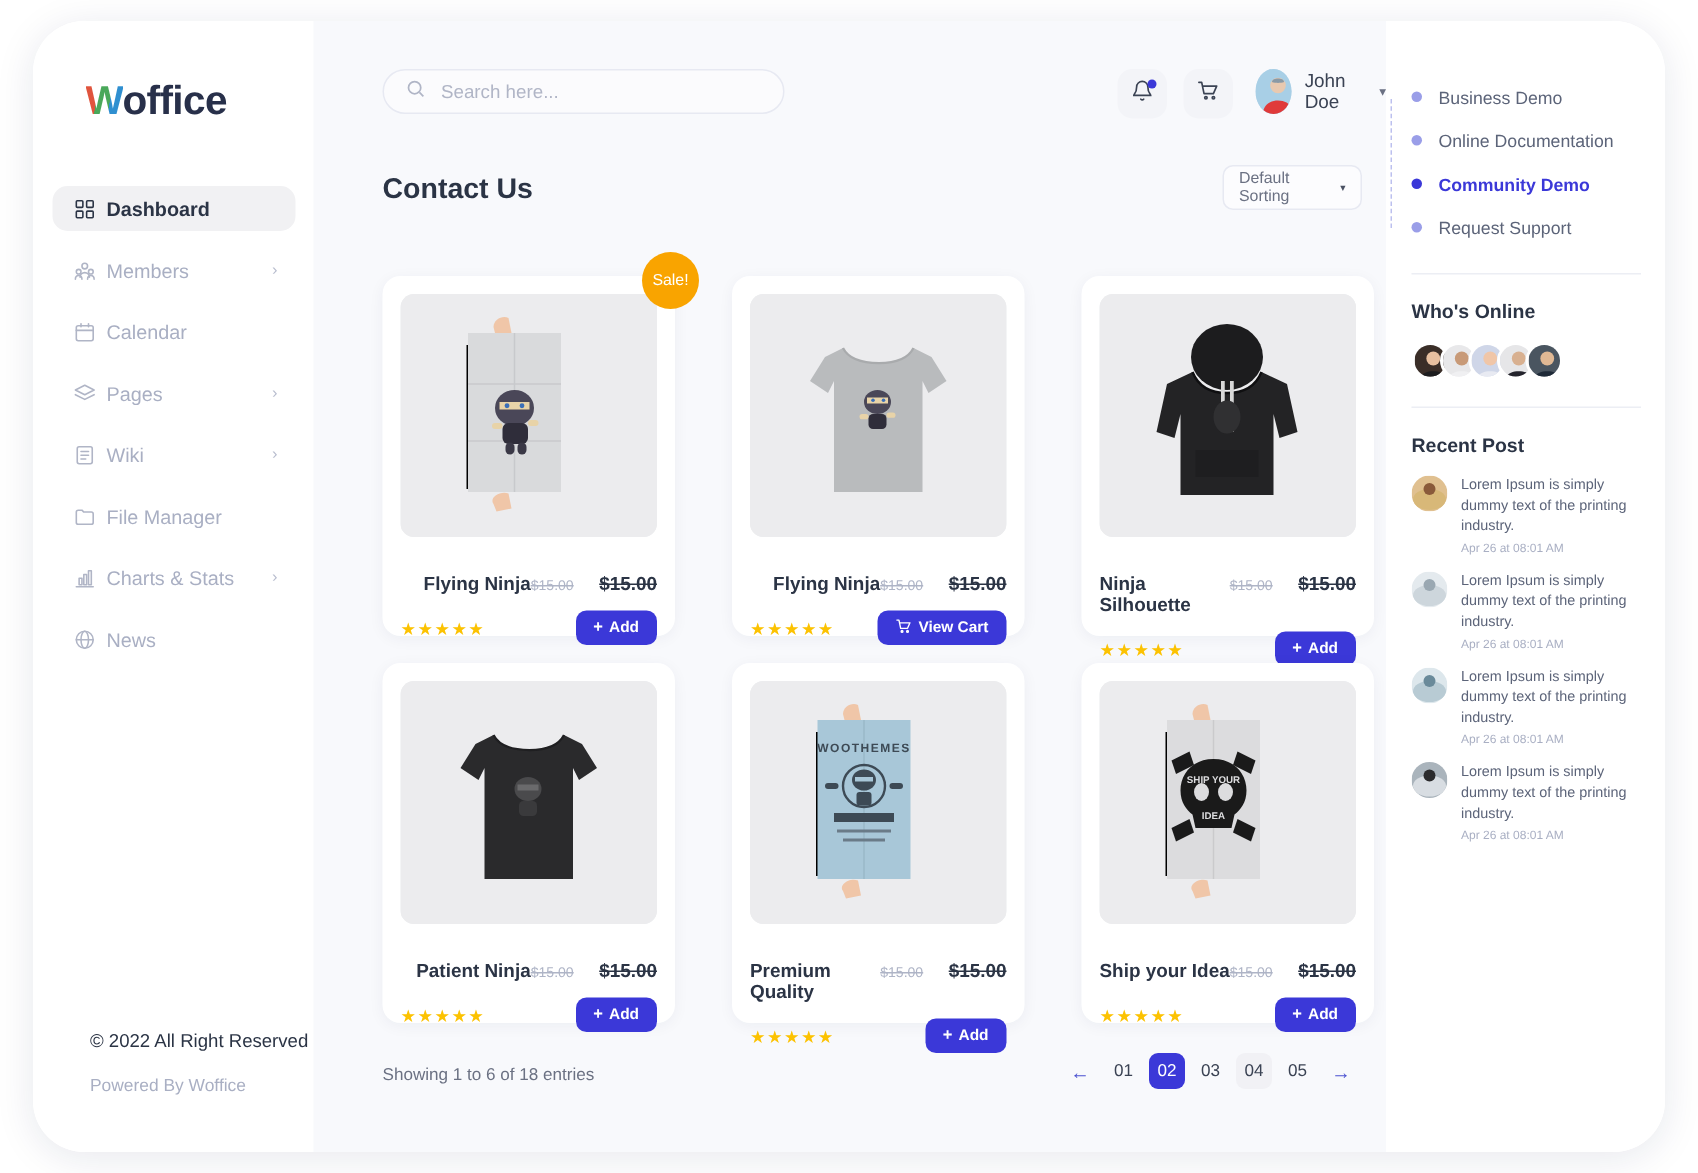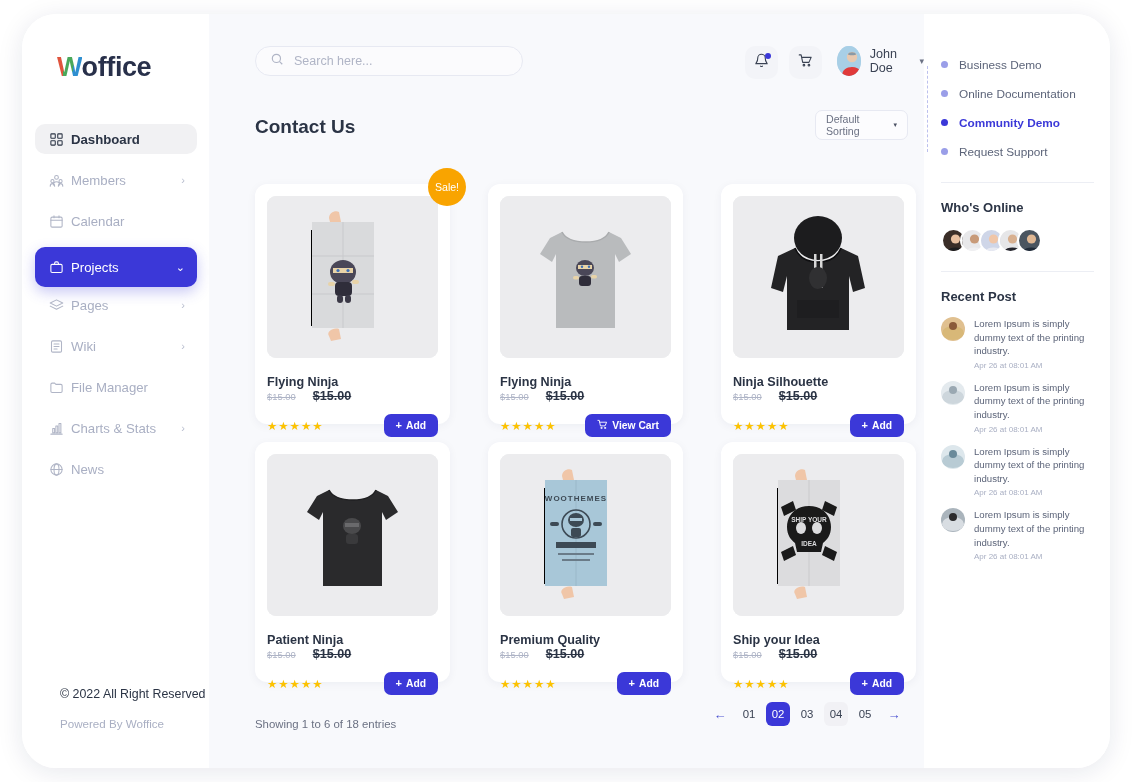--- a/index.html
+++ b/index.html
@@ -333,16 +333,6 @@
             <span class="lbl">Calendar</span>
           </div>
           <div class="nav-gap"></div>
-          <div class="nav-item active-blue">
-            <span class="ico">
-              <svg width="15" height="15" viewBox="0 0 24 24" fill="none" stroke="#ffffff" stroke-width="1.7" stroke-linecap="round" stroke-linejoin="round">
-                <rect x="3" y="7" width="18" height="13" rx="2"></rect>
-                <path d="M9 7V5a2 2 0 0 1 2-2h2a2 2 0 0 1 2 2v2"></path>
-              </svg>
-            </span>
-            <span class="lbl">Projects</span>
-            <span class="chev">⌄</span>
-          </div>
           <div class="nav-item ">
             <span class="ico">
               <svg width="15" height="15" viewBox="0 0 24 24" fill="none" stroke="#b0b5c6" stroke-width="1.7" stroke-linecap="round" stroke-linejoin="round">

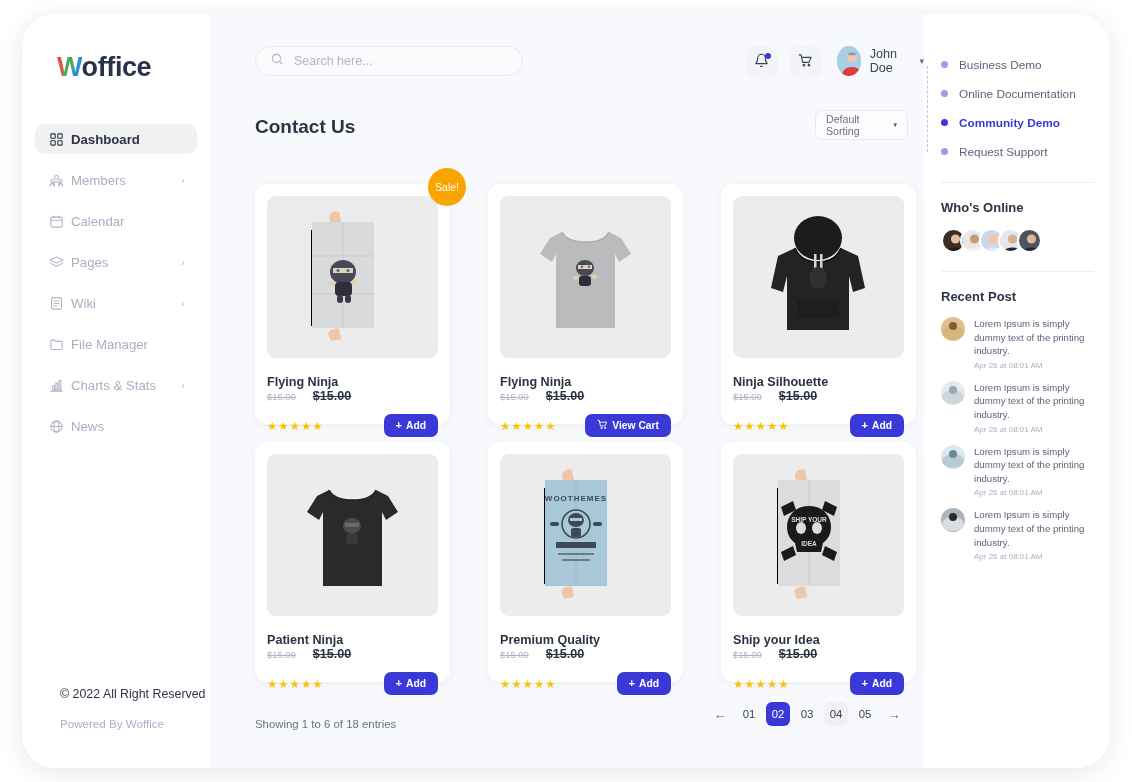--- a/index.html
+++ b/index.html
@@ -190,8 +190,7 @@
   }
   .card-row1 {
     display: flex; align-items: baseline; justify-content: flex-end;
-    margin-top: 17px;
-    flex-direction: column;
+    margin-top: 24px;
   }
   .p-name { font-size: 12.6px; font-weight: bold; color: #2b3445; }
   .p-prices { display: flex; align-items: baseline; gap: 17px; }

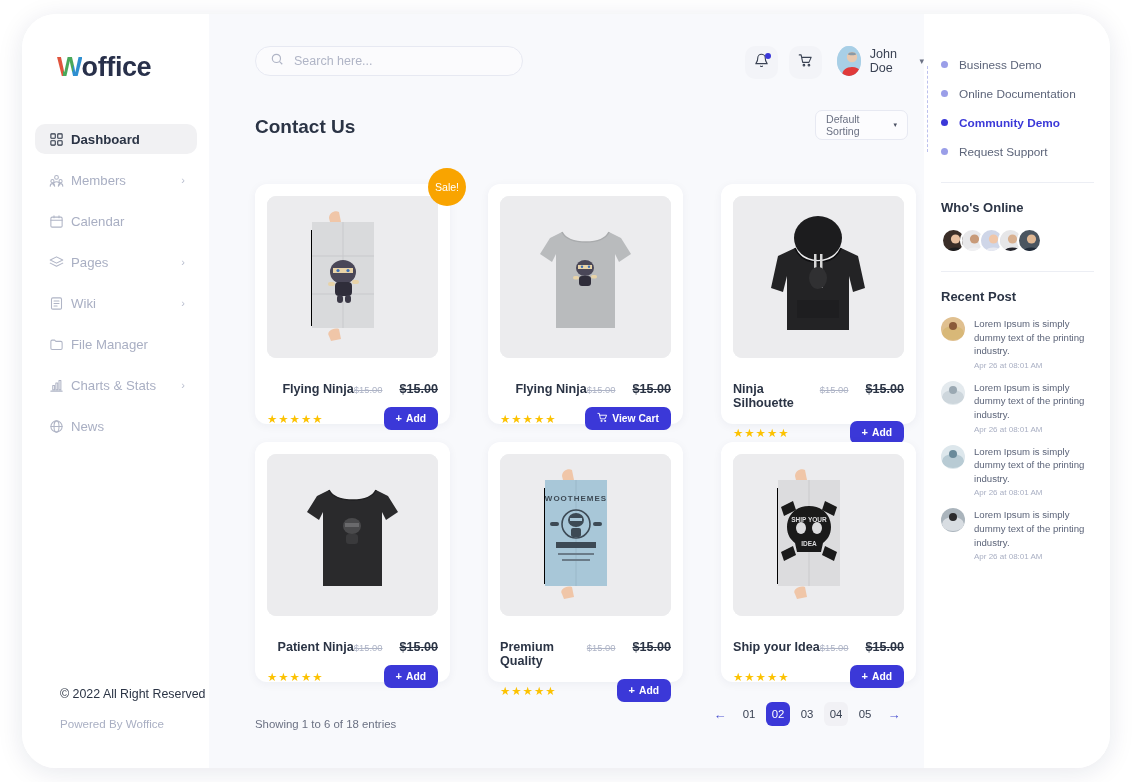--- a/index.html
+++ b/index.html
@@ -216,7 +216,7 @@
     width: 665px; height: 30px;
   }
   .showing {
-    position: absolute; left: 0; top: 16px;
+    position: absolute; left: 0; top: 9px;
     font-size: 11.4px; color: #6b7183;
   }
   .pager {

